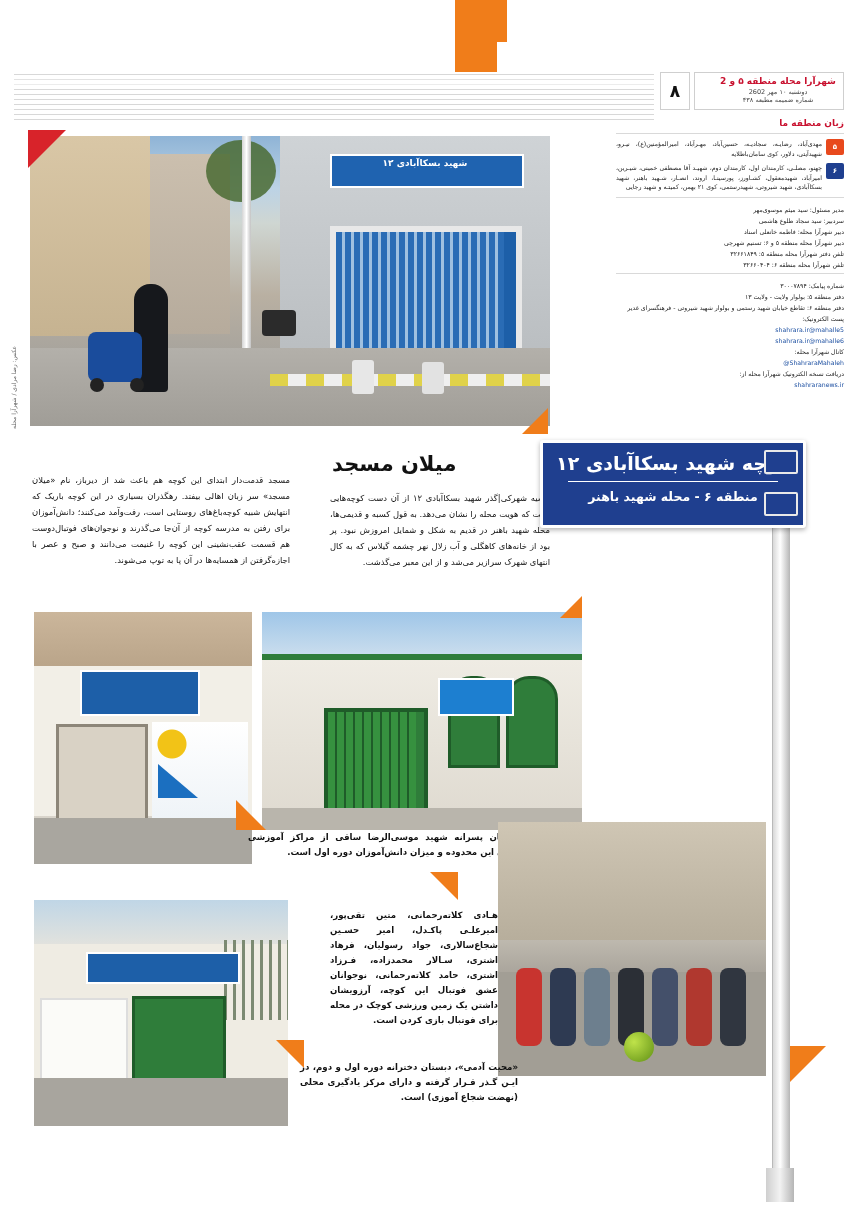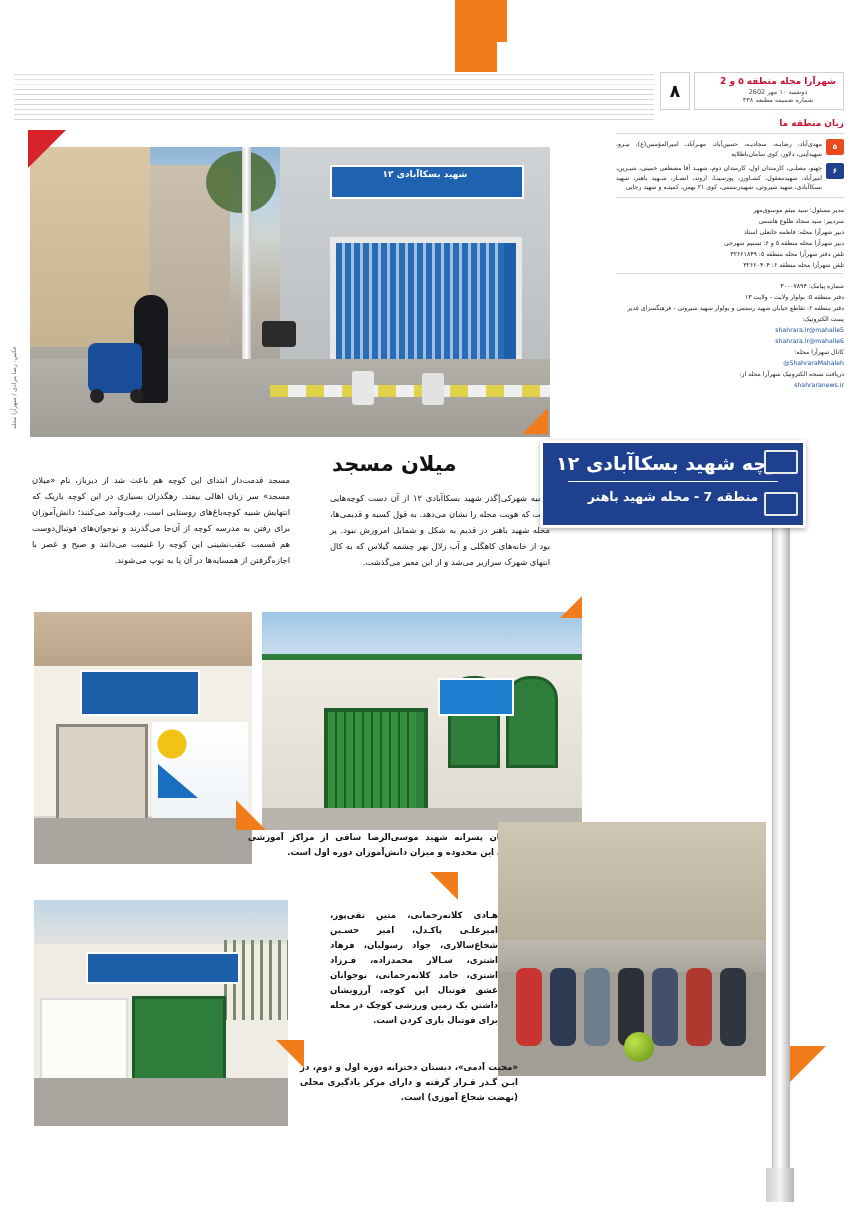--- a/index.html
+++ b/index.html
@@ -163,7 +163,6 @@
   .img-alley{
     background:
       linear-gradient(180deg,#8fb4d6 0%,#bcd3e6 18%,#cfd6d2 30%,#b9b0a2 55%,#a5a29c 78%,#9a9892 100%);
-    margin-top: 11px;
   }
   .img-alley .b1{position:absolute;left:0;top:0;width:120px;height:200px;background:linear-gradient(180deg,#d9c7a6,#c6b391);}
   .img-alley .b2{position:absolute;left:120px;top:18px;width:80px;height:180px;background:linear-gradient(180deg,#cbbfae,#b6ab9c);}

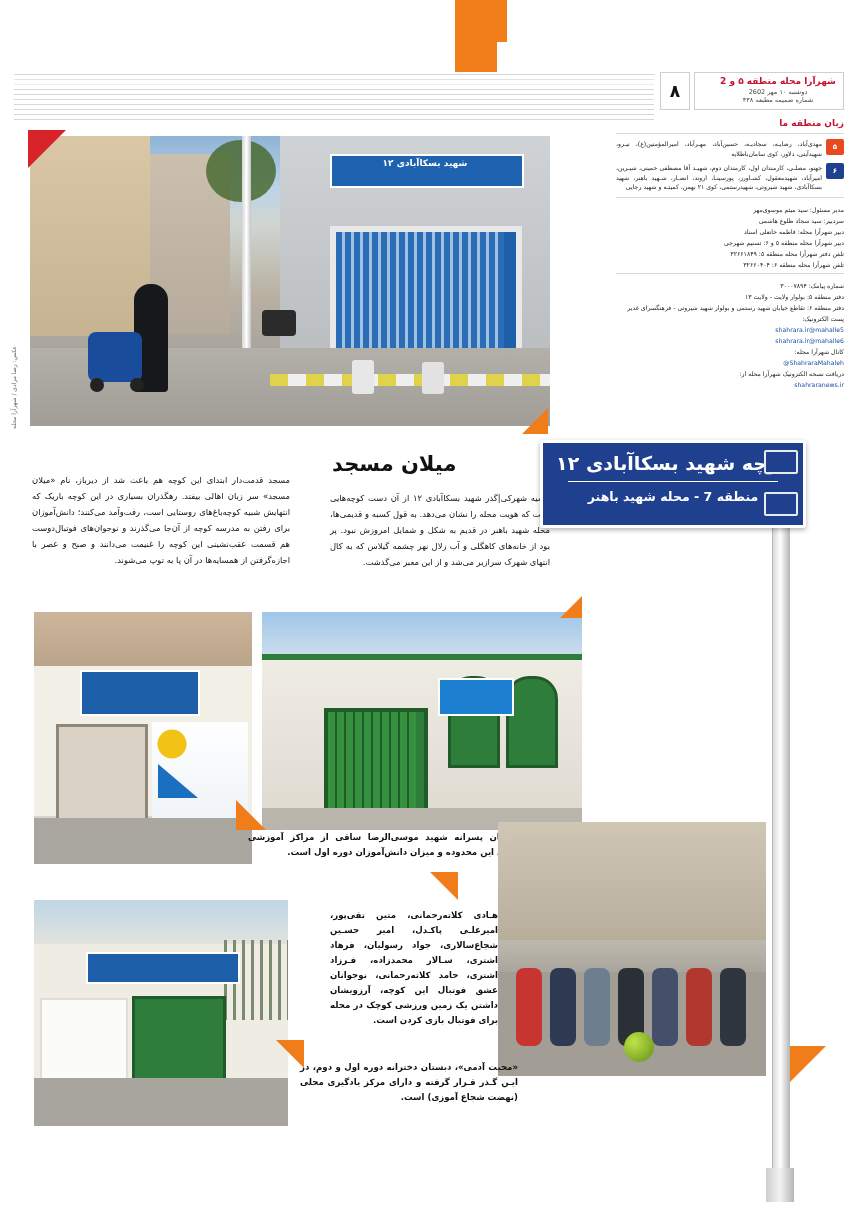--- a/index.html
+++ b/index.html
@@ -319,7 +319,7 @@
   <div class="sign">
     <div class="l1">کوچه شهید بسکاآبادی ۱۲</div>
     <div class="divider"></div>
-    <div class="l2">منطقه 7 - محله شهید باهنر</div>
+    <div class="l2">منطقه ۶ - محله شهید باهنر</div>
   </div>
   <div class="clamp c1"></div>
   <div class="clamp c2"></div>

